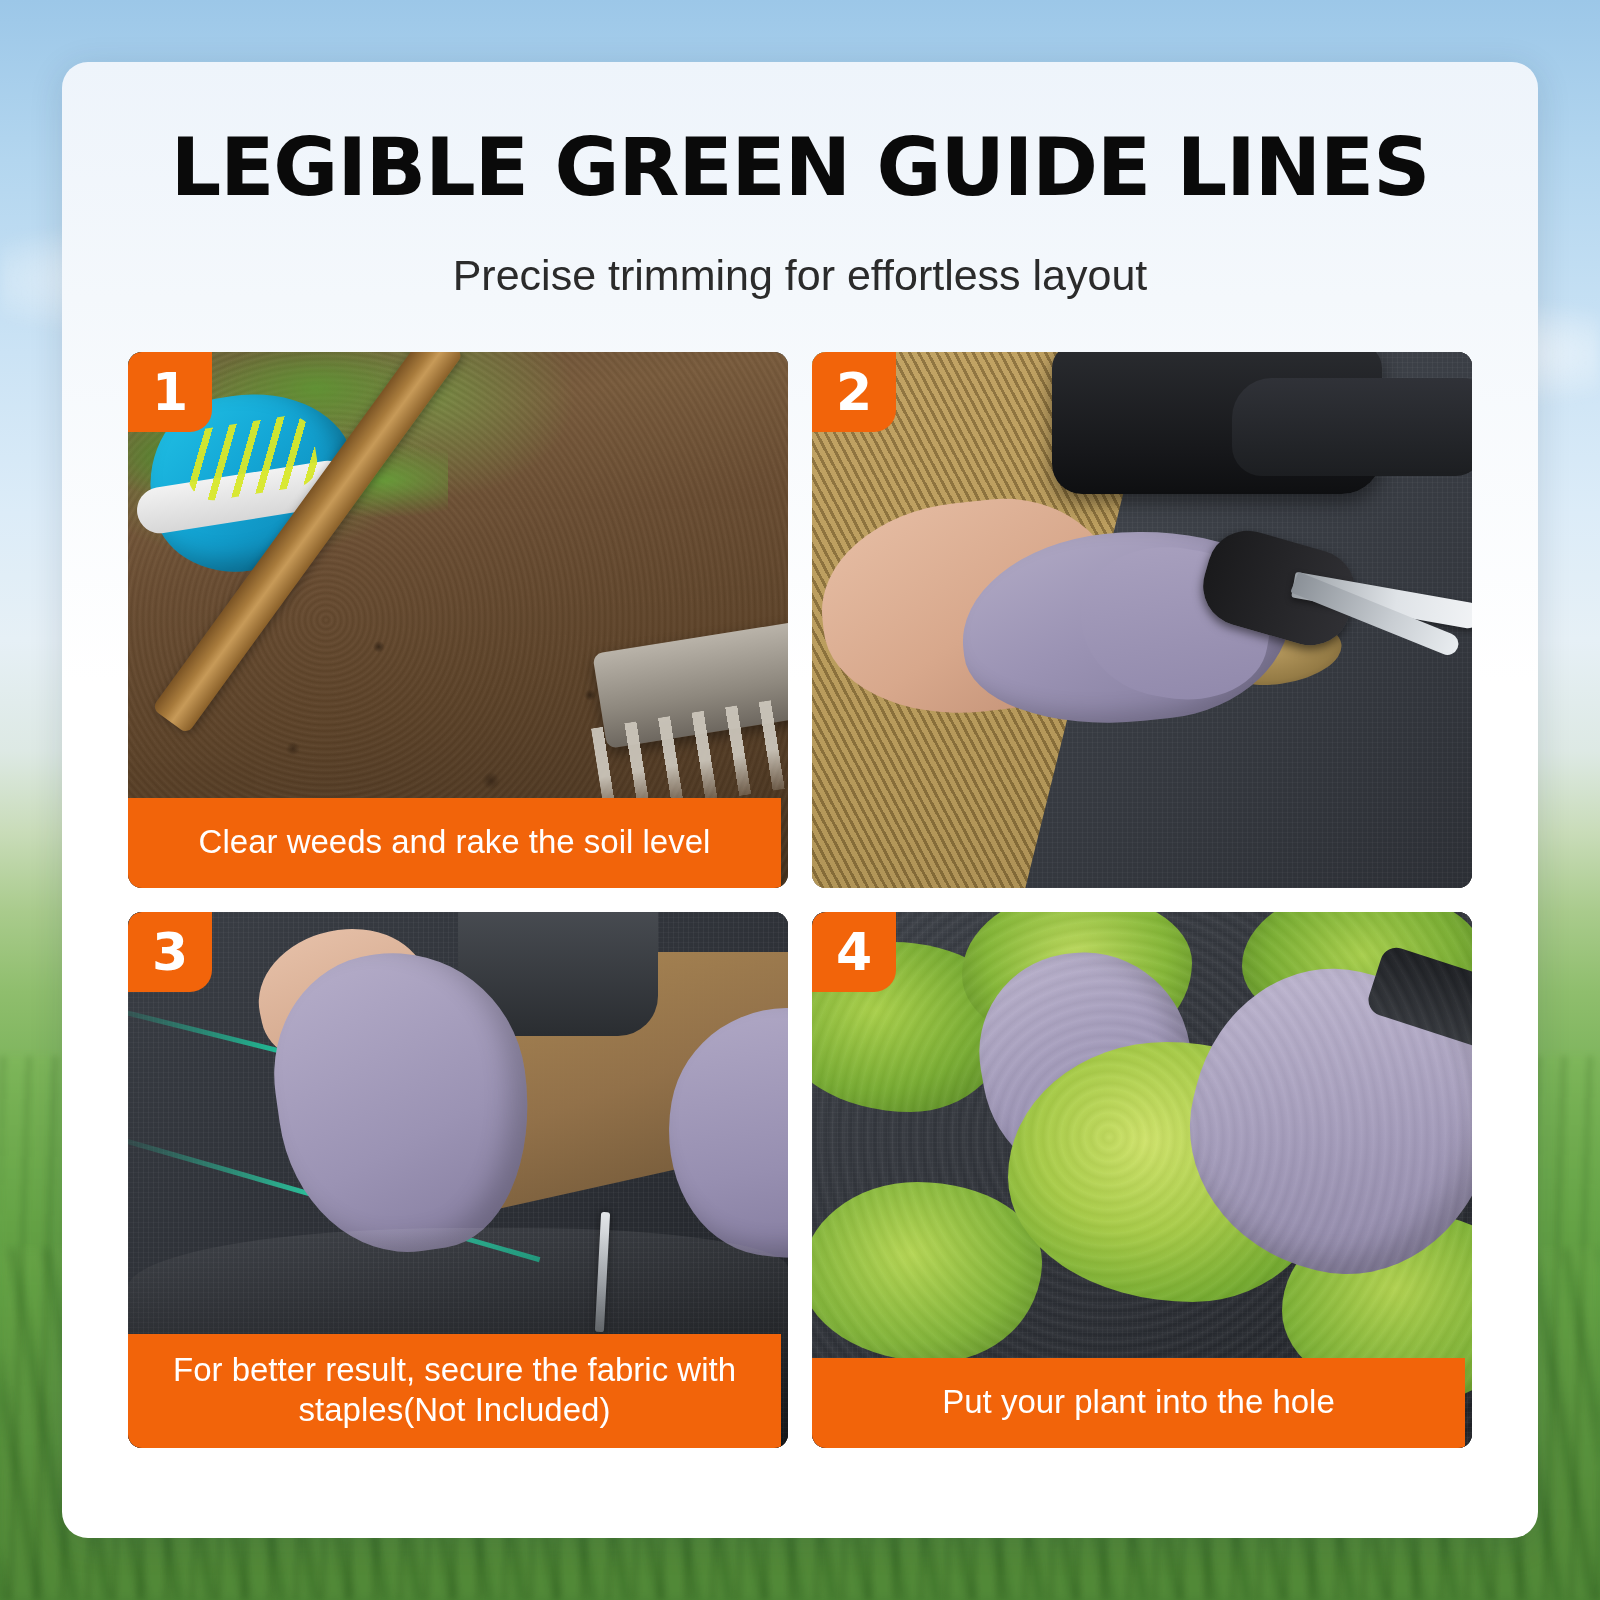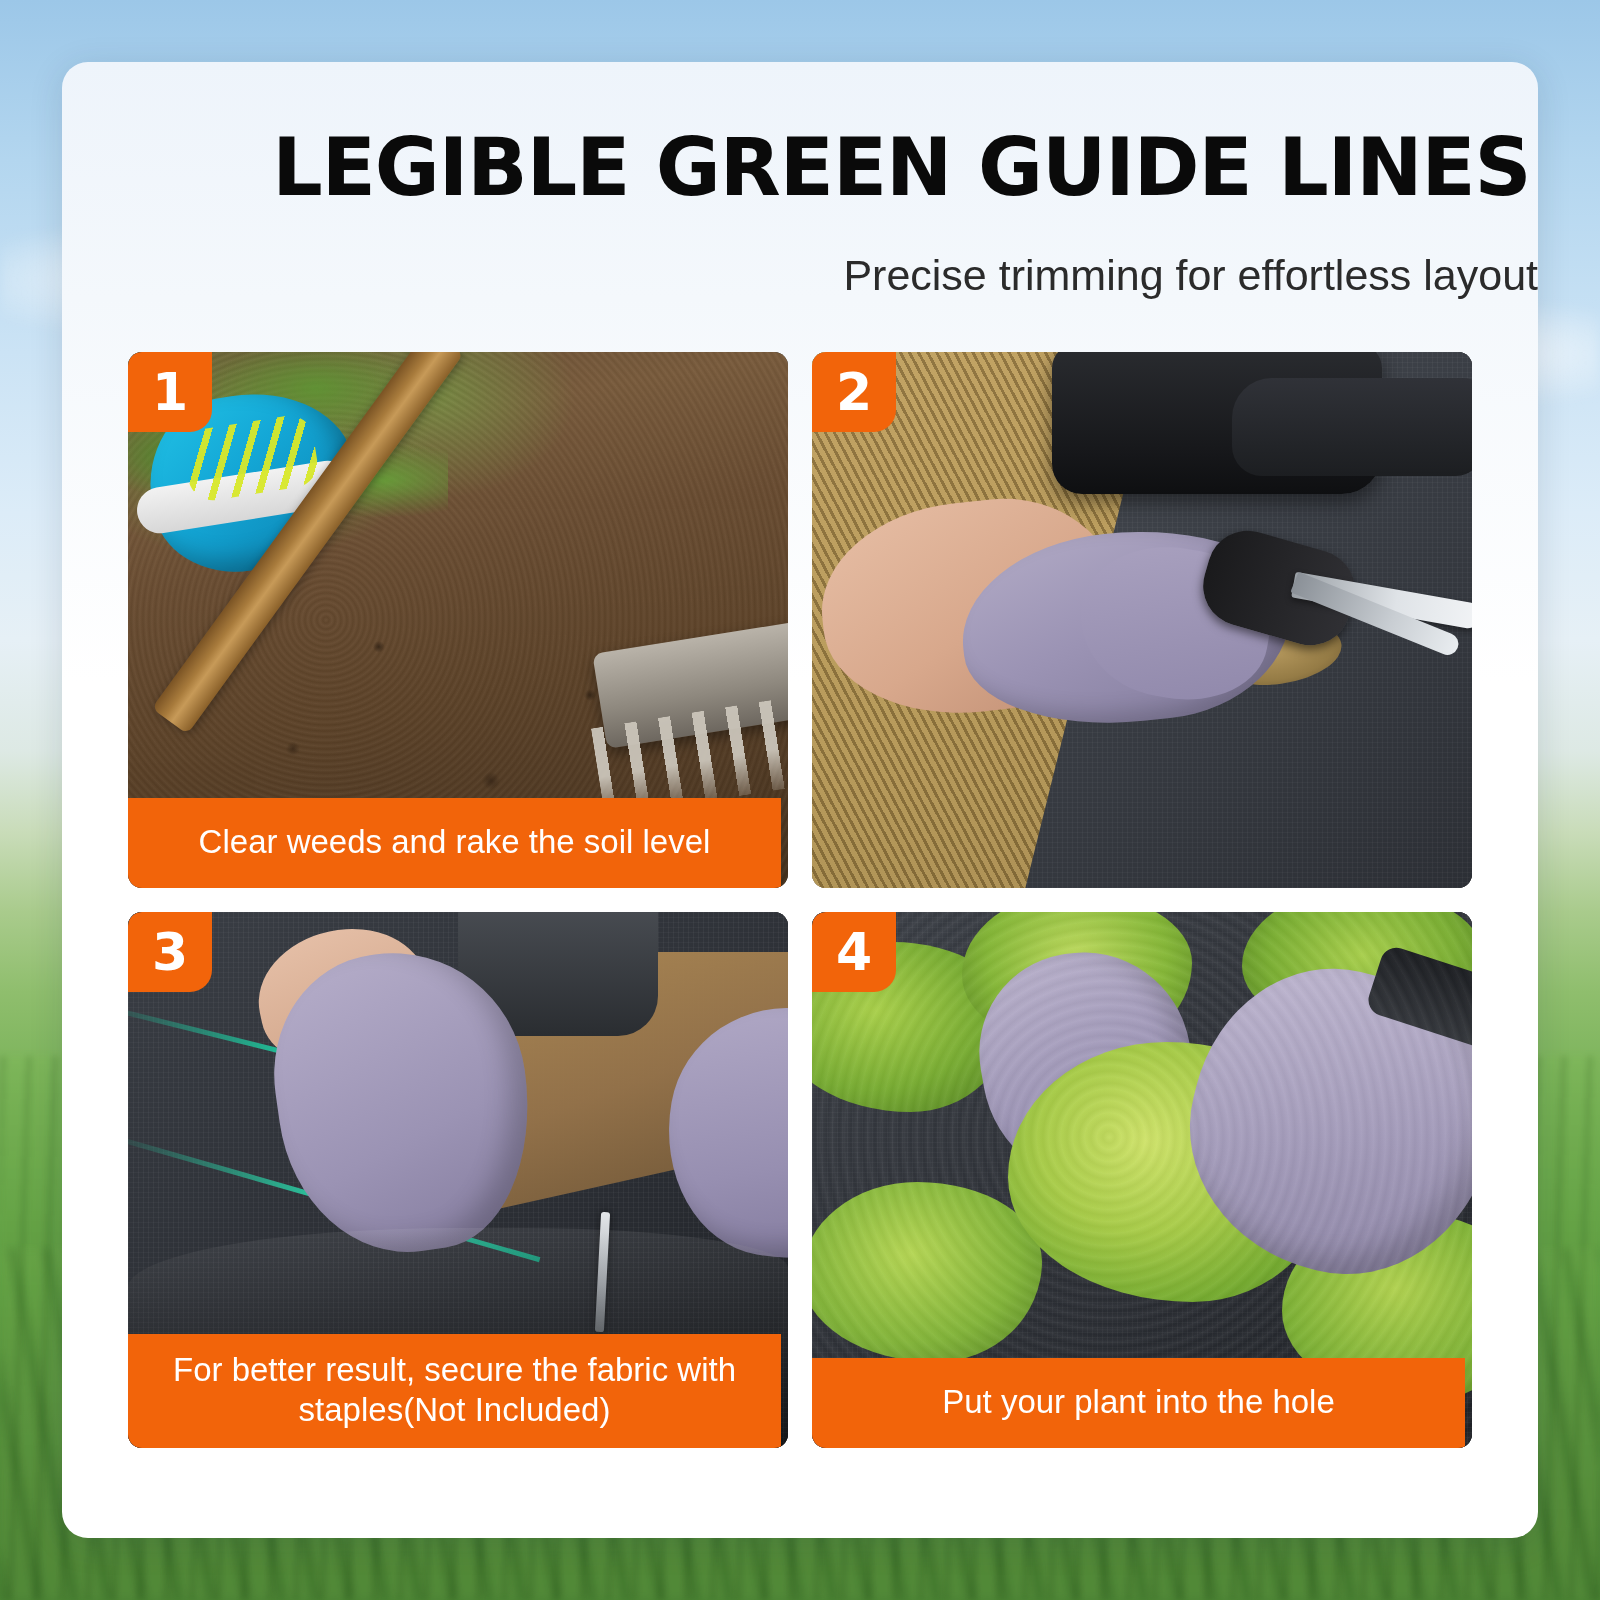--- a/index.html
+++ b/index.html
@@ -87,7 +87,7 @@
 
   .headings {
     padding-top: 66px;
-    text-align: right;
+    text-align: center;
   }
   .title {
     font-family: "DejaVu Sans", sans-serif;

